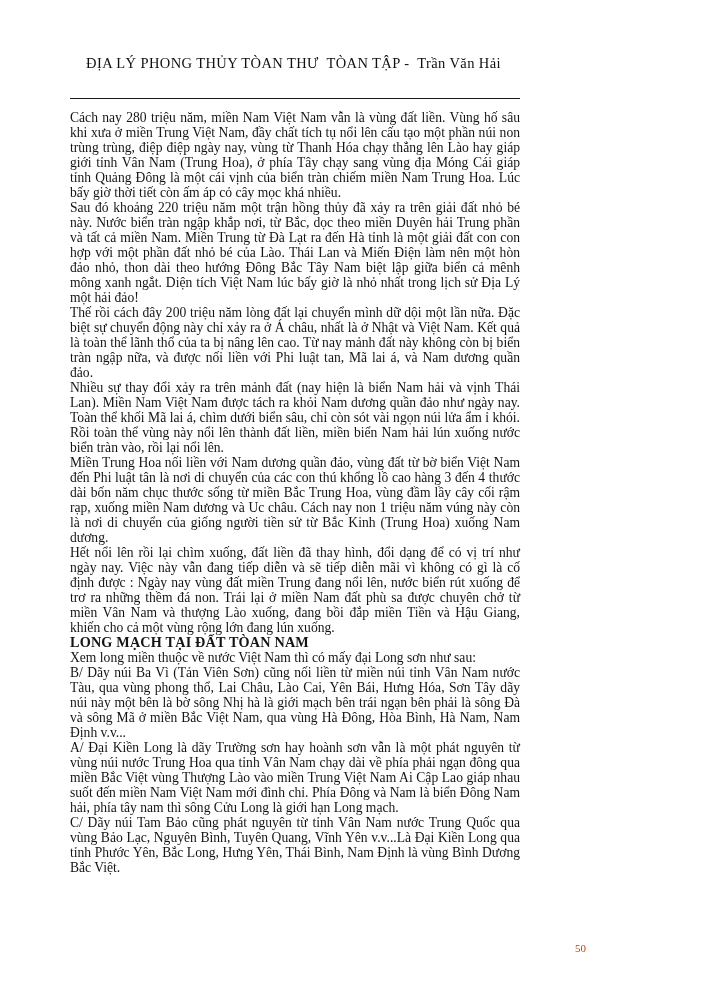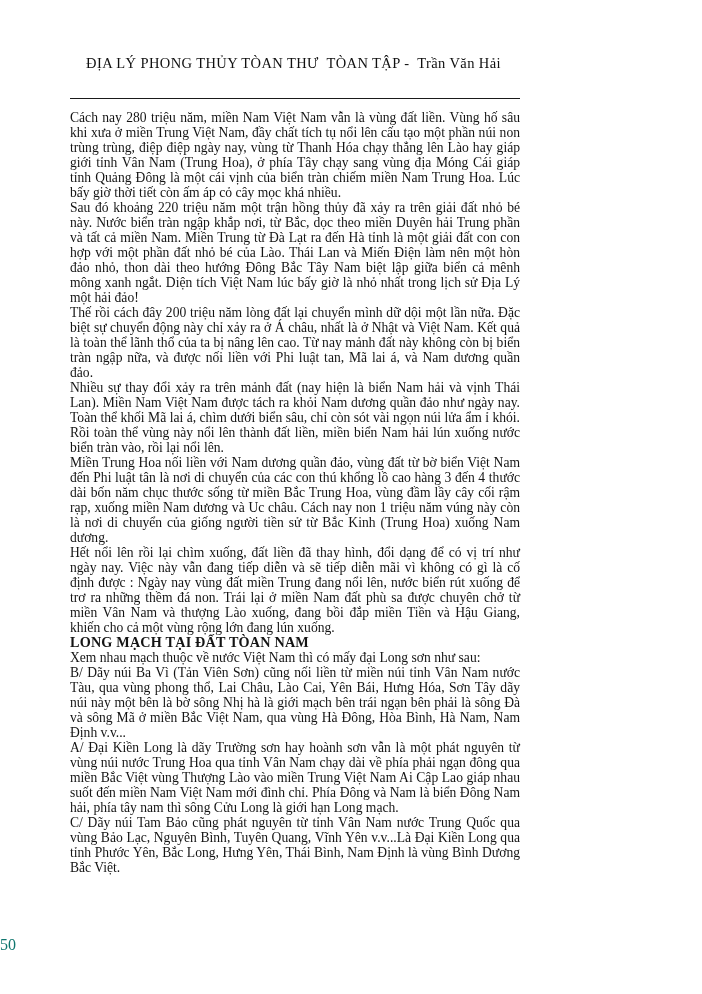--- a/index.html
+++ b/index.html
@@ -77,7 +77,7 @@
     <p class="para gap-before">Miền Trung Hoa nối liền với Nam dương quần đảo, vùng đất từ bờ biển Việt Nam đến Phi luật tân là nơi di chuyển của các con thú khổng lồ cao hàng 3 đến 4 thước dài bốn năm chục thước sống từ miền Bắc Trung Hoa, vùng đầm lầy cây cối rậm rạp, xuống miền Nam dương và Uc châu. Cách nay non 1 triệu năm vúng này còn là nơi di chuyển của giống người tiền sử từ Bắc Kinh (Trung Hoa) xuống Nam dương.</p>
     <p class="para">Hết nổi lên rồi lại chìm xuống, đất liền đã thay hình, đổi dạng để có vị trí như ngày nay. Việc này vẫn đang tiếp diễn và sẽ tiếp diễn mãi vì không có gì là cố định được : Ngày nay vùng đất miền Trung đang nổi lên, nước biển rút xuống để trơ ra những thềm đá non. Trái lại ở miền Nam đất phù sa được chuyên chở từ miền Vân Nam và thượng Lào xuống, đang bồi đắp miền Tiền và Hậu Giang, khiến cho cả một vùng rộng lớn đang lún xuống.</p>
     <h2 class="section-heading gap-before">LONG MẠCH TẠI ĐẤT TÒAN NAM</h2>
-    <p class="para">Xem nhau mạch thuộc về nước Việt Nam thì có mấy đại Long sơn như sau:</p>
+    <p class="para">Xem long miền thuộc về nước Việt Nam thì có mấy đại Long sơn như sau:</p>
     <p class="para">B/ Dãy núi Ba Vì (Tản Viên Sơn) cũng nối liền từ miền núi tỉnh Vân Nam nước Tàu, qua vùng phong thổ, Lai Châu, Lào Cai, Yên Bái, Hưng Hóa, Sơn Tây dãy núi này một bên là bờ sông Nhị hà là giới mạch bên trái ngạn bên phải là sông Đà và sông Mã ở miền Bắc Việt Nam, qua vùng Hà Đông, Hòa Bình, Hà Nam, Nam Định v.v...</p>
     <p class="para">A/ Đại Kiền Long là dãy Trường sơn hay hoành sơn vẫn là một phát nguyên từ vùng núi nước Trung Hoa qua tỉnh Vân Nam chạy dài về phía phải ngạn đông qua miền Bắc Việt vùng Thượng Lào vào miền Trung Việt Nam Ai Cập Lao giáp nhau suốt đến miền Nam Việt Nam mới đình chỉ. Phía Đông và Nam là biển Đông Nam hải, phía tây nam thì sông Cửu Long là giới hạn Long mạch.</p>
     <p class="para">C/ Dãy núi Tam Bảo cũng phát nguyên từ tỉnh Vân Nam nước Trung Quốc qua vùng Bảo Lạc, Nguyên Bình, Tuyên Quang, Vĩnh Yên v.v...Là Đại Kiền Long qua tỉnh Phước Yên, Bắc Long, Hưng Yên, Thái Bình, Nam Định là vùng Bình Dương Bắc Việt.</p>

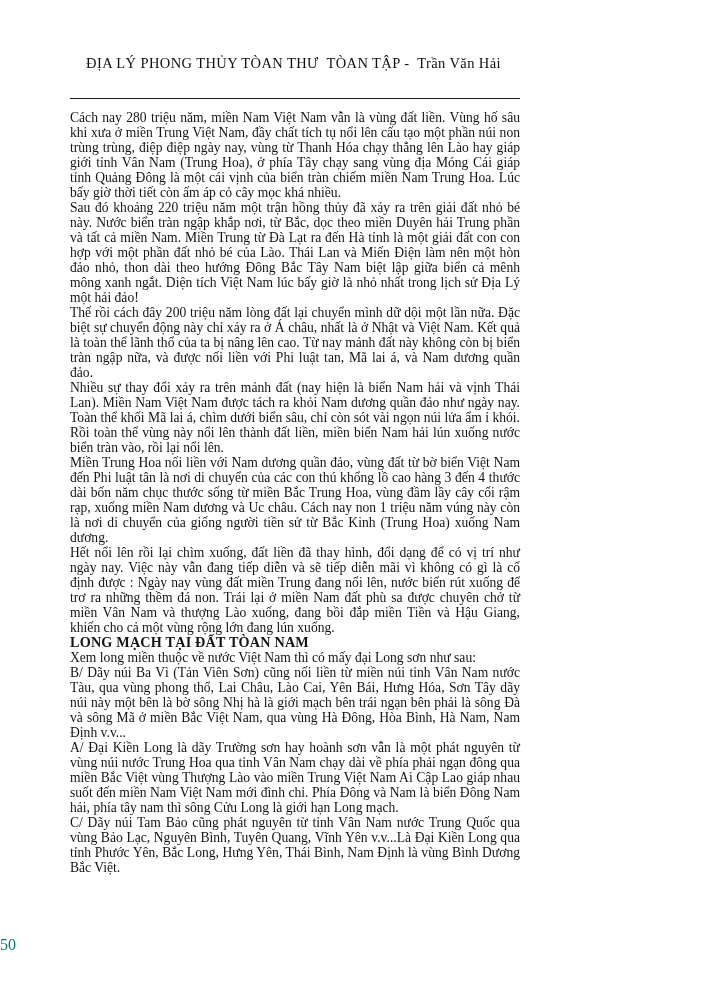--- a/index.html
+++ b/index.html
@@ -53,9 +53,9 @@
     left: 0;
     right: 0;
     bottom: 40px;
-    text-align: left;
-    font-size: 16px;
-    color: #0f766e;
+    text-align: right;
+    font-size: 11px;
+    color: #c2410c;
   }
 </style>
 </head>

